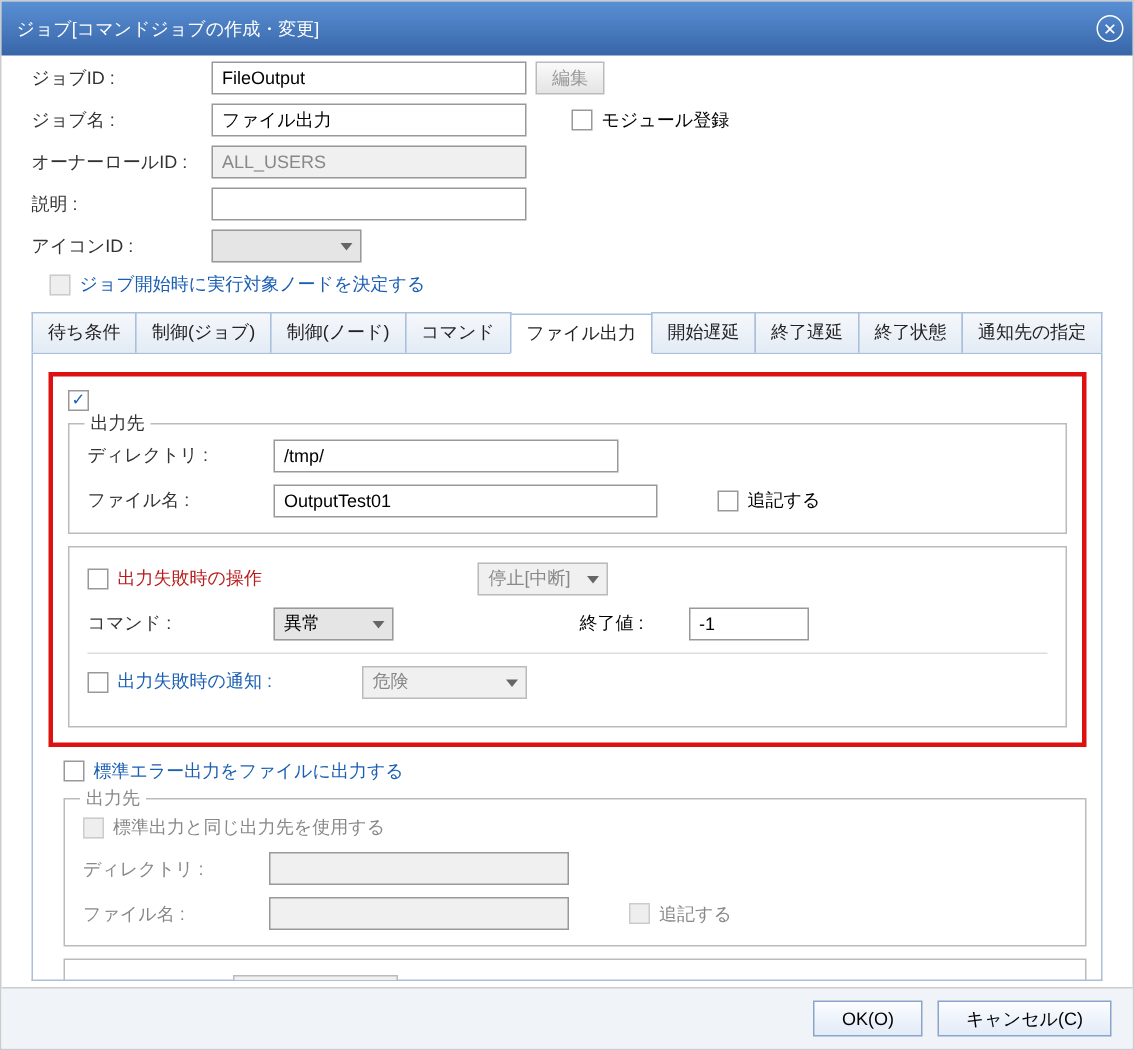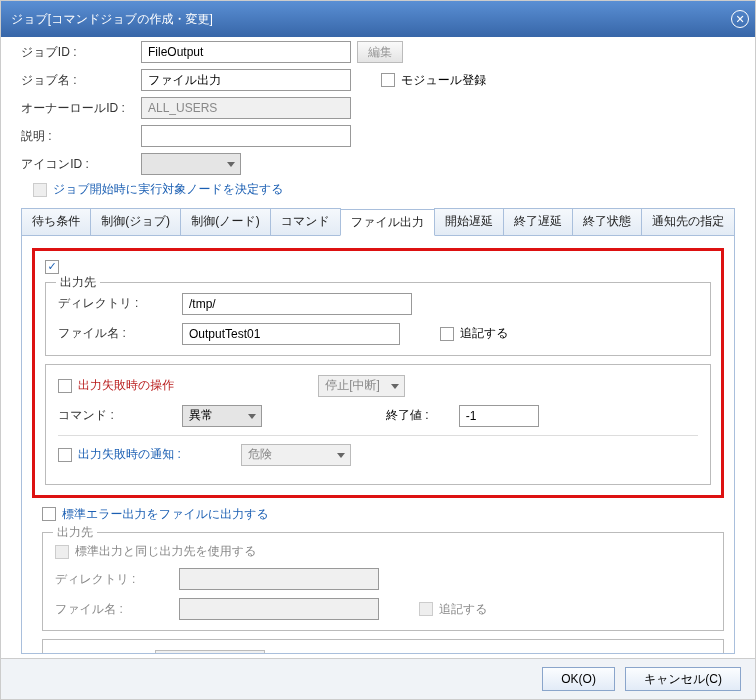--- a/index.html
+++ b/index.html
@@ -265,7 +265,7 @@
 
           <div class="field-row">
             <span class="field-label">ファイル名 :</span>
-            <input class="text-input" style="width: 218px;" value="OutputTest01">
+            <input class="text-input" style="width: 256px;" value="OutputTest01">
             <span class="checkbox" style="margin-left:16px">
               <span class="box"></span>
               <span>追記する</span>

